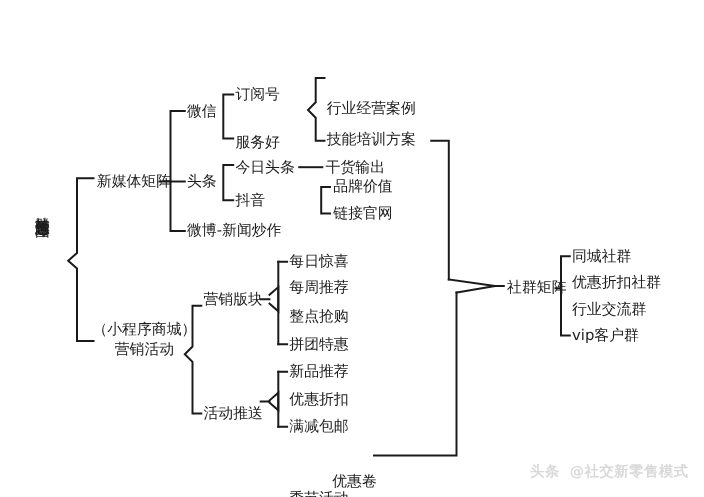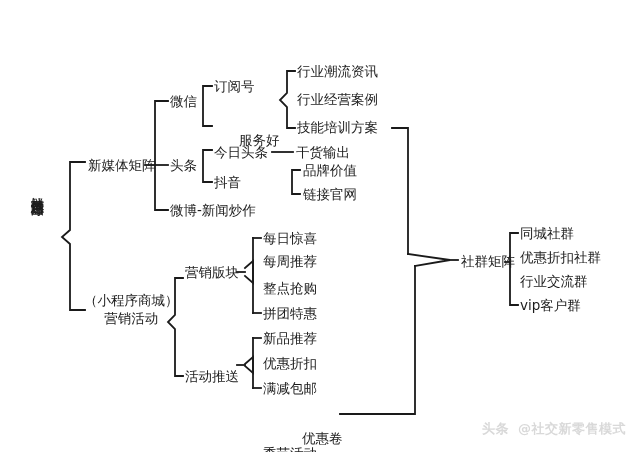--- a/index.html
+++ b/index.html
@@ -127,7 +127,6 @@
   <div class="lbl ctr" style="left:214px; top:86px;">订阅号</div>
   <div class="lbl ctr" style="left:214px; top:140px;margin-left:25px;">服务好</div>
 
-  <div class="lbl ctr" style="left:297px; top:71px;">行业潮流资讯</div>
   <div class="lbl ctr" style="left:297px; top:99px;">行业经营案例</div>
   <div class="lbl ctr" style="left:297px; top:127px;">技能培训方案</div>
 

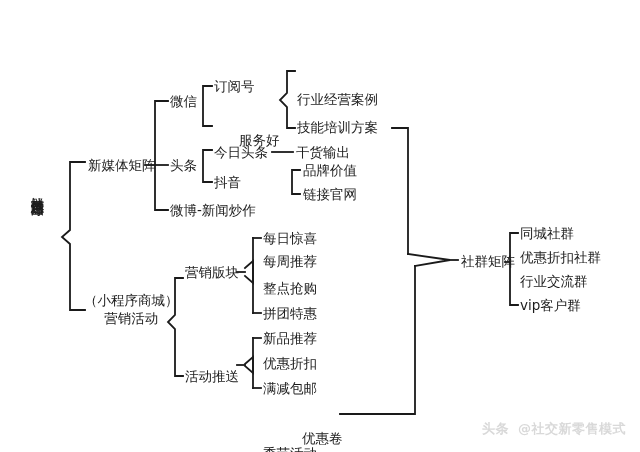--- a/index.html
+++ b/index.html
@@ -125,7 +125,7 @@
   <div class="lbl ctr" style="left:170px; top:210px;">微博-新闻炒作</div>
 
   <div class="lbl ctr" style="left:214px; top:86px;">订阅号</div>
-  <div class="lbl ctr" style="left:214px; top:140px;margin-left:25px;">服务好</div>
+  <div class="lbl ctr" style="left:214px; top:130px;">服务好</div>
 
   <div class="lbl ctr" style="left:297px; top:99px;">行业经营案例</div>
   <div class="lbl ctr" style="left:297px; top:127px;">技能培训方案</div>

